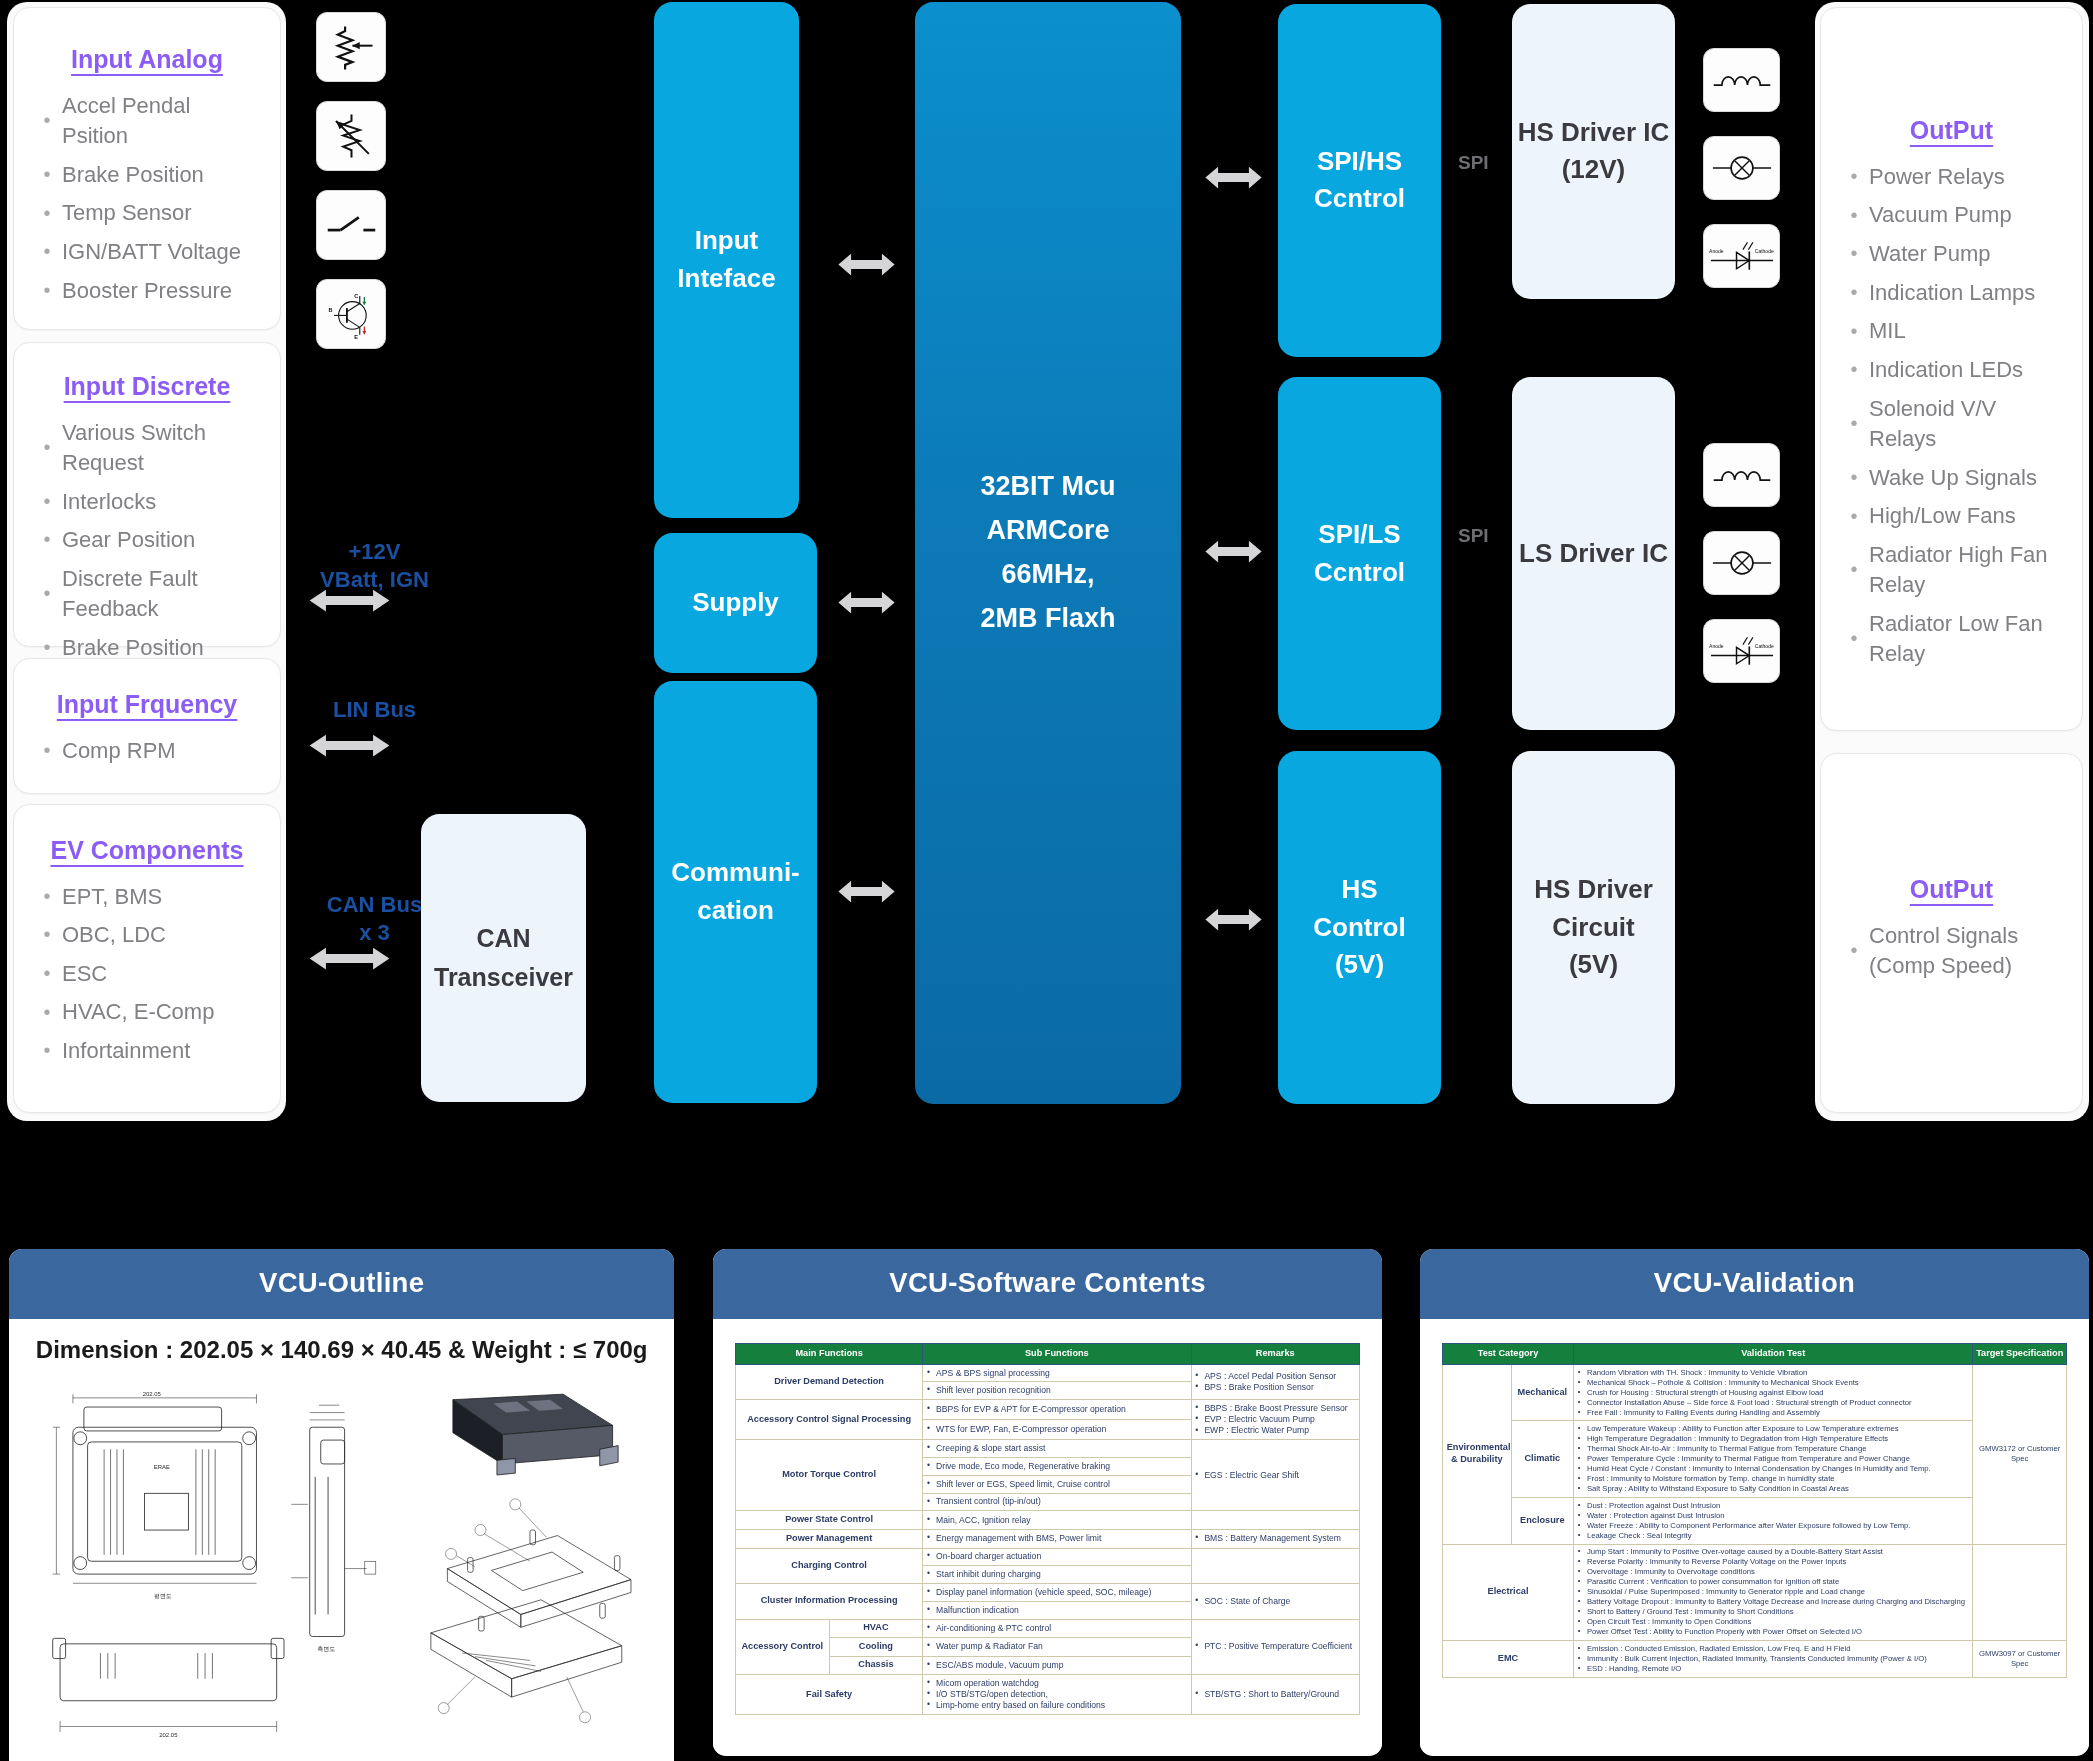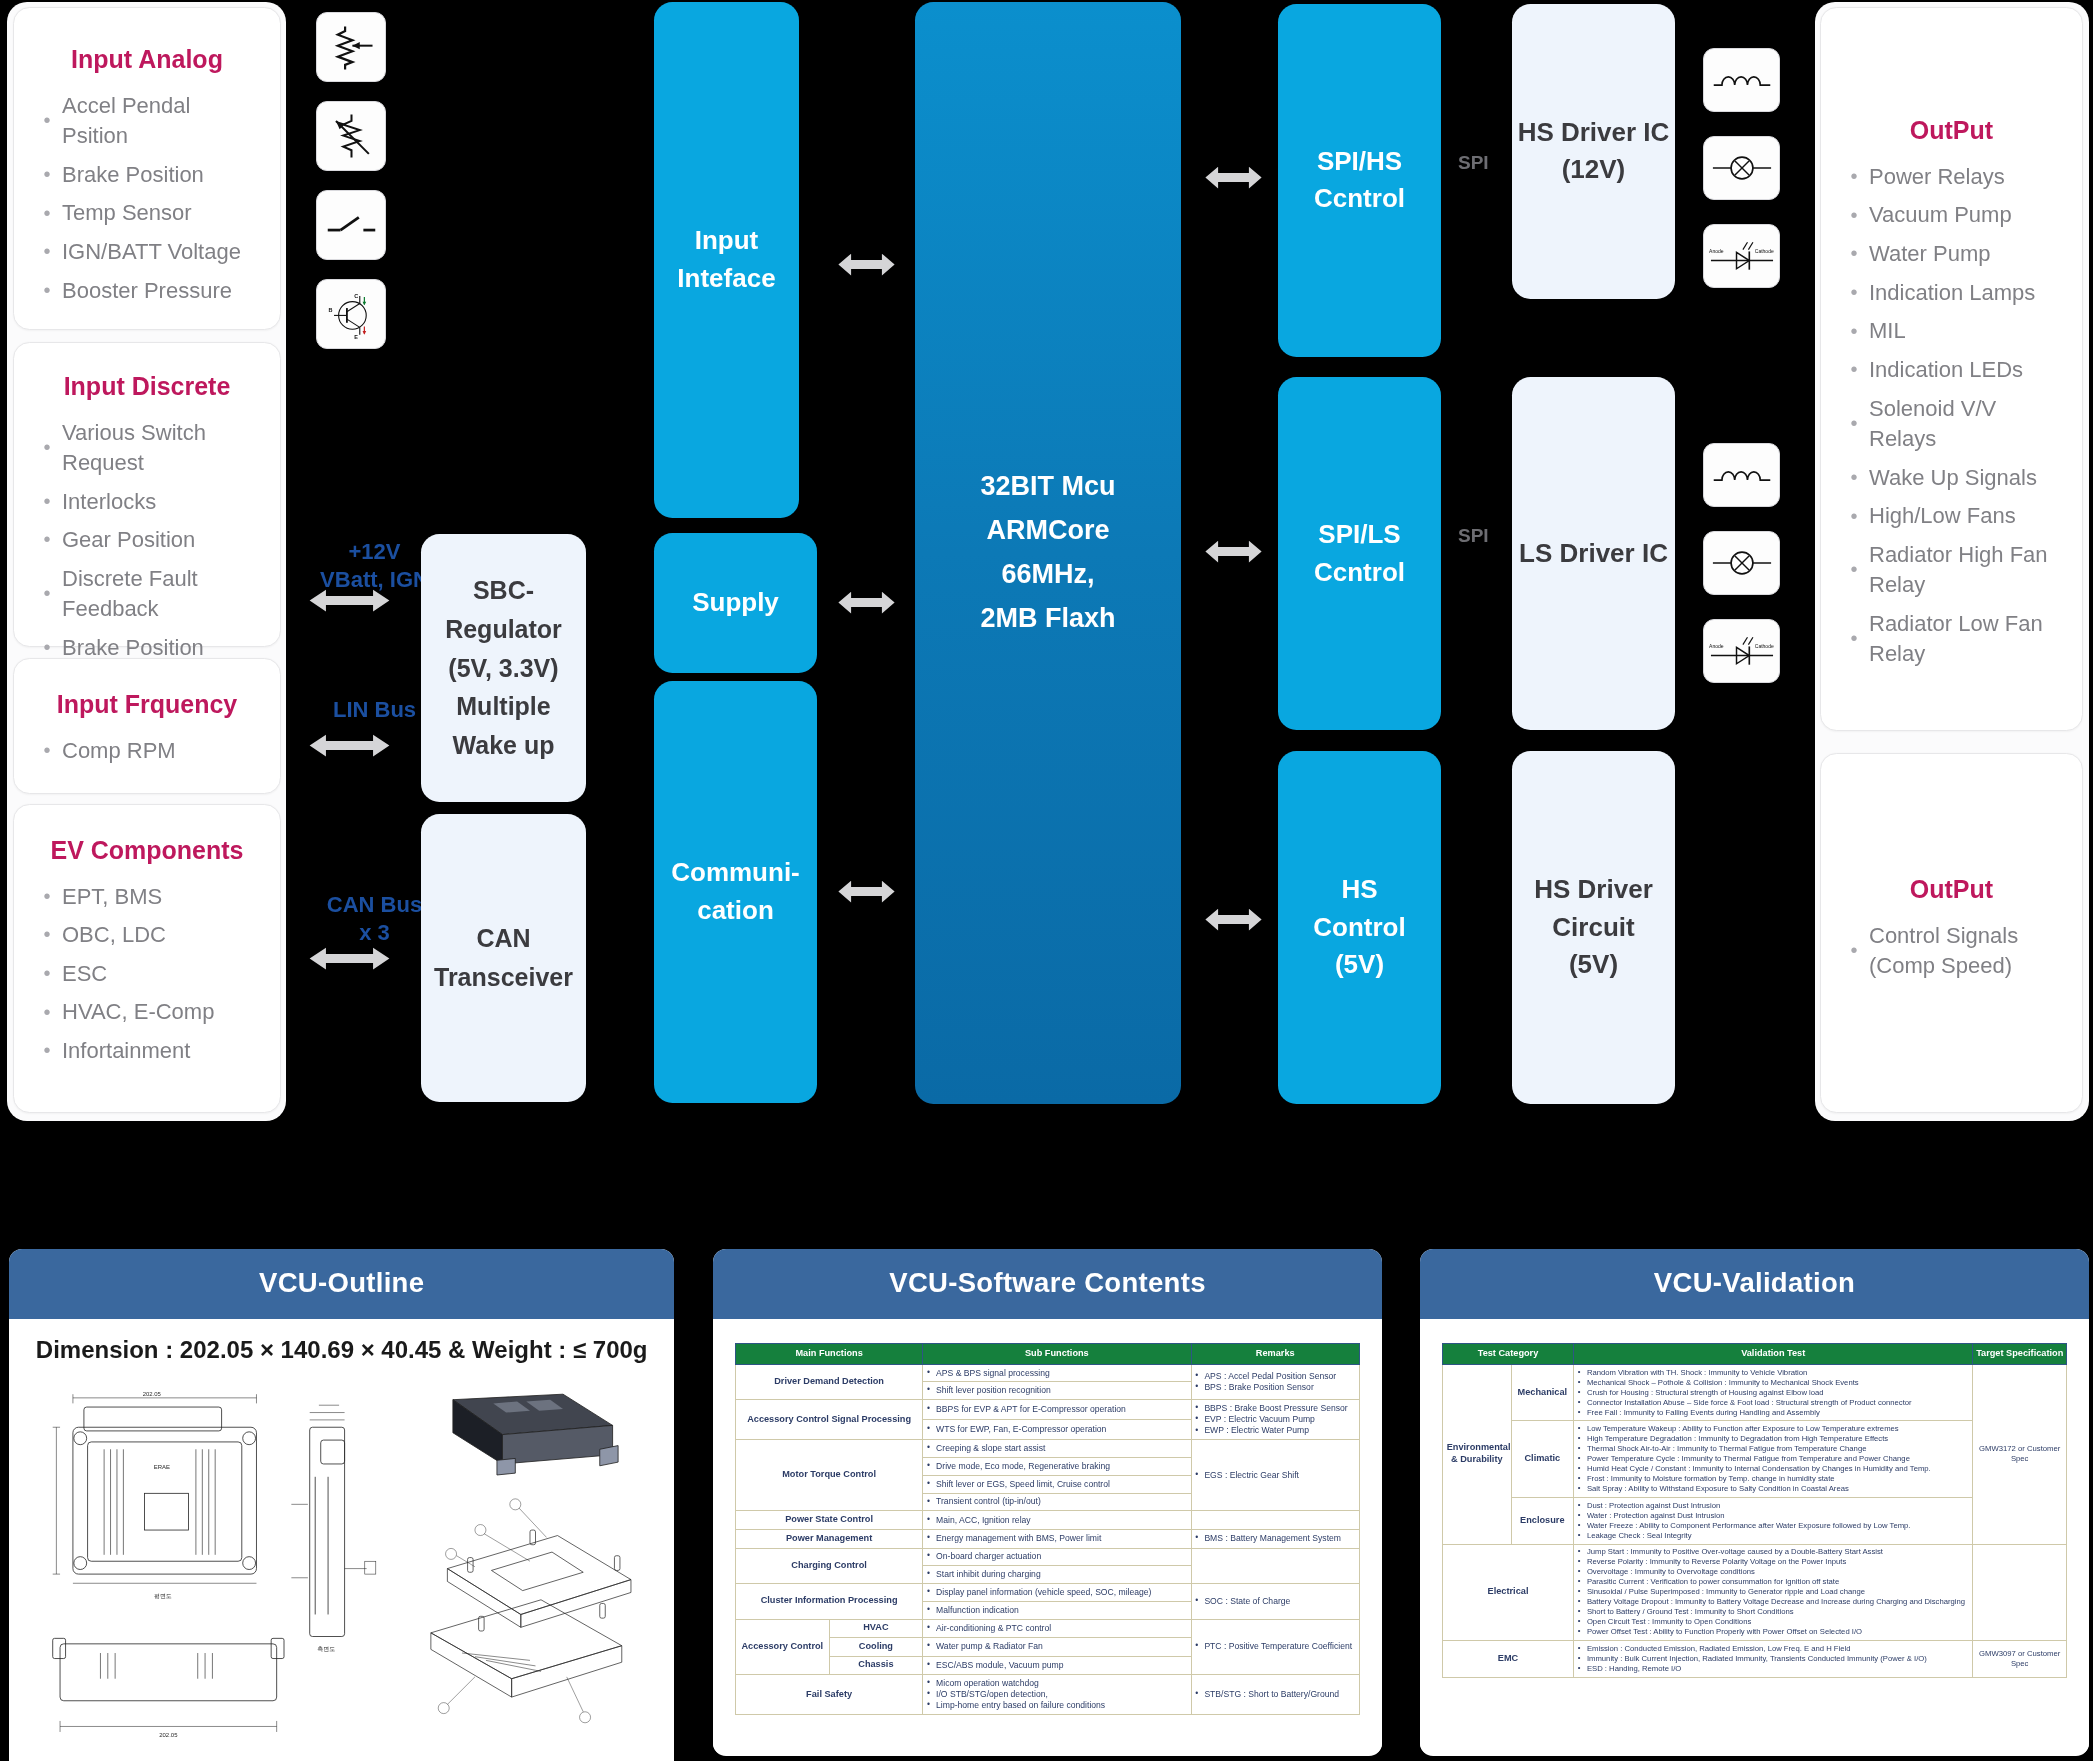--- a/index.html
+++ b/index.html
@@ -28,7 +28,8 @@
     text-align: center;
     font-weight: bold;
     font-size: 25px;
-    color: #be185d;
+    color: #8b5cf6;
+    text-decoration: underline;
     text-underline-offset: 5.5px;
     text-decoration-thickness: 2.3px;
   }

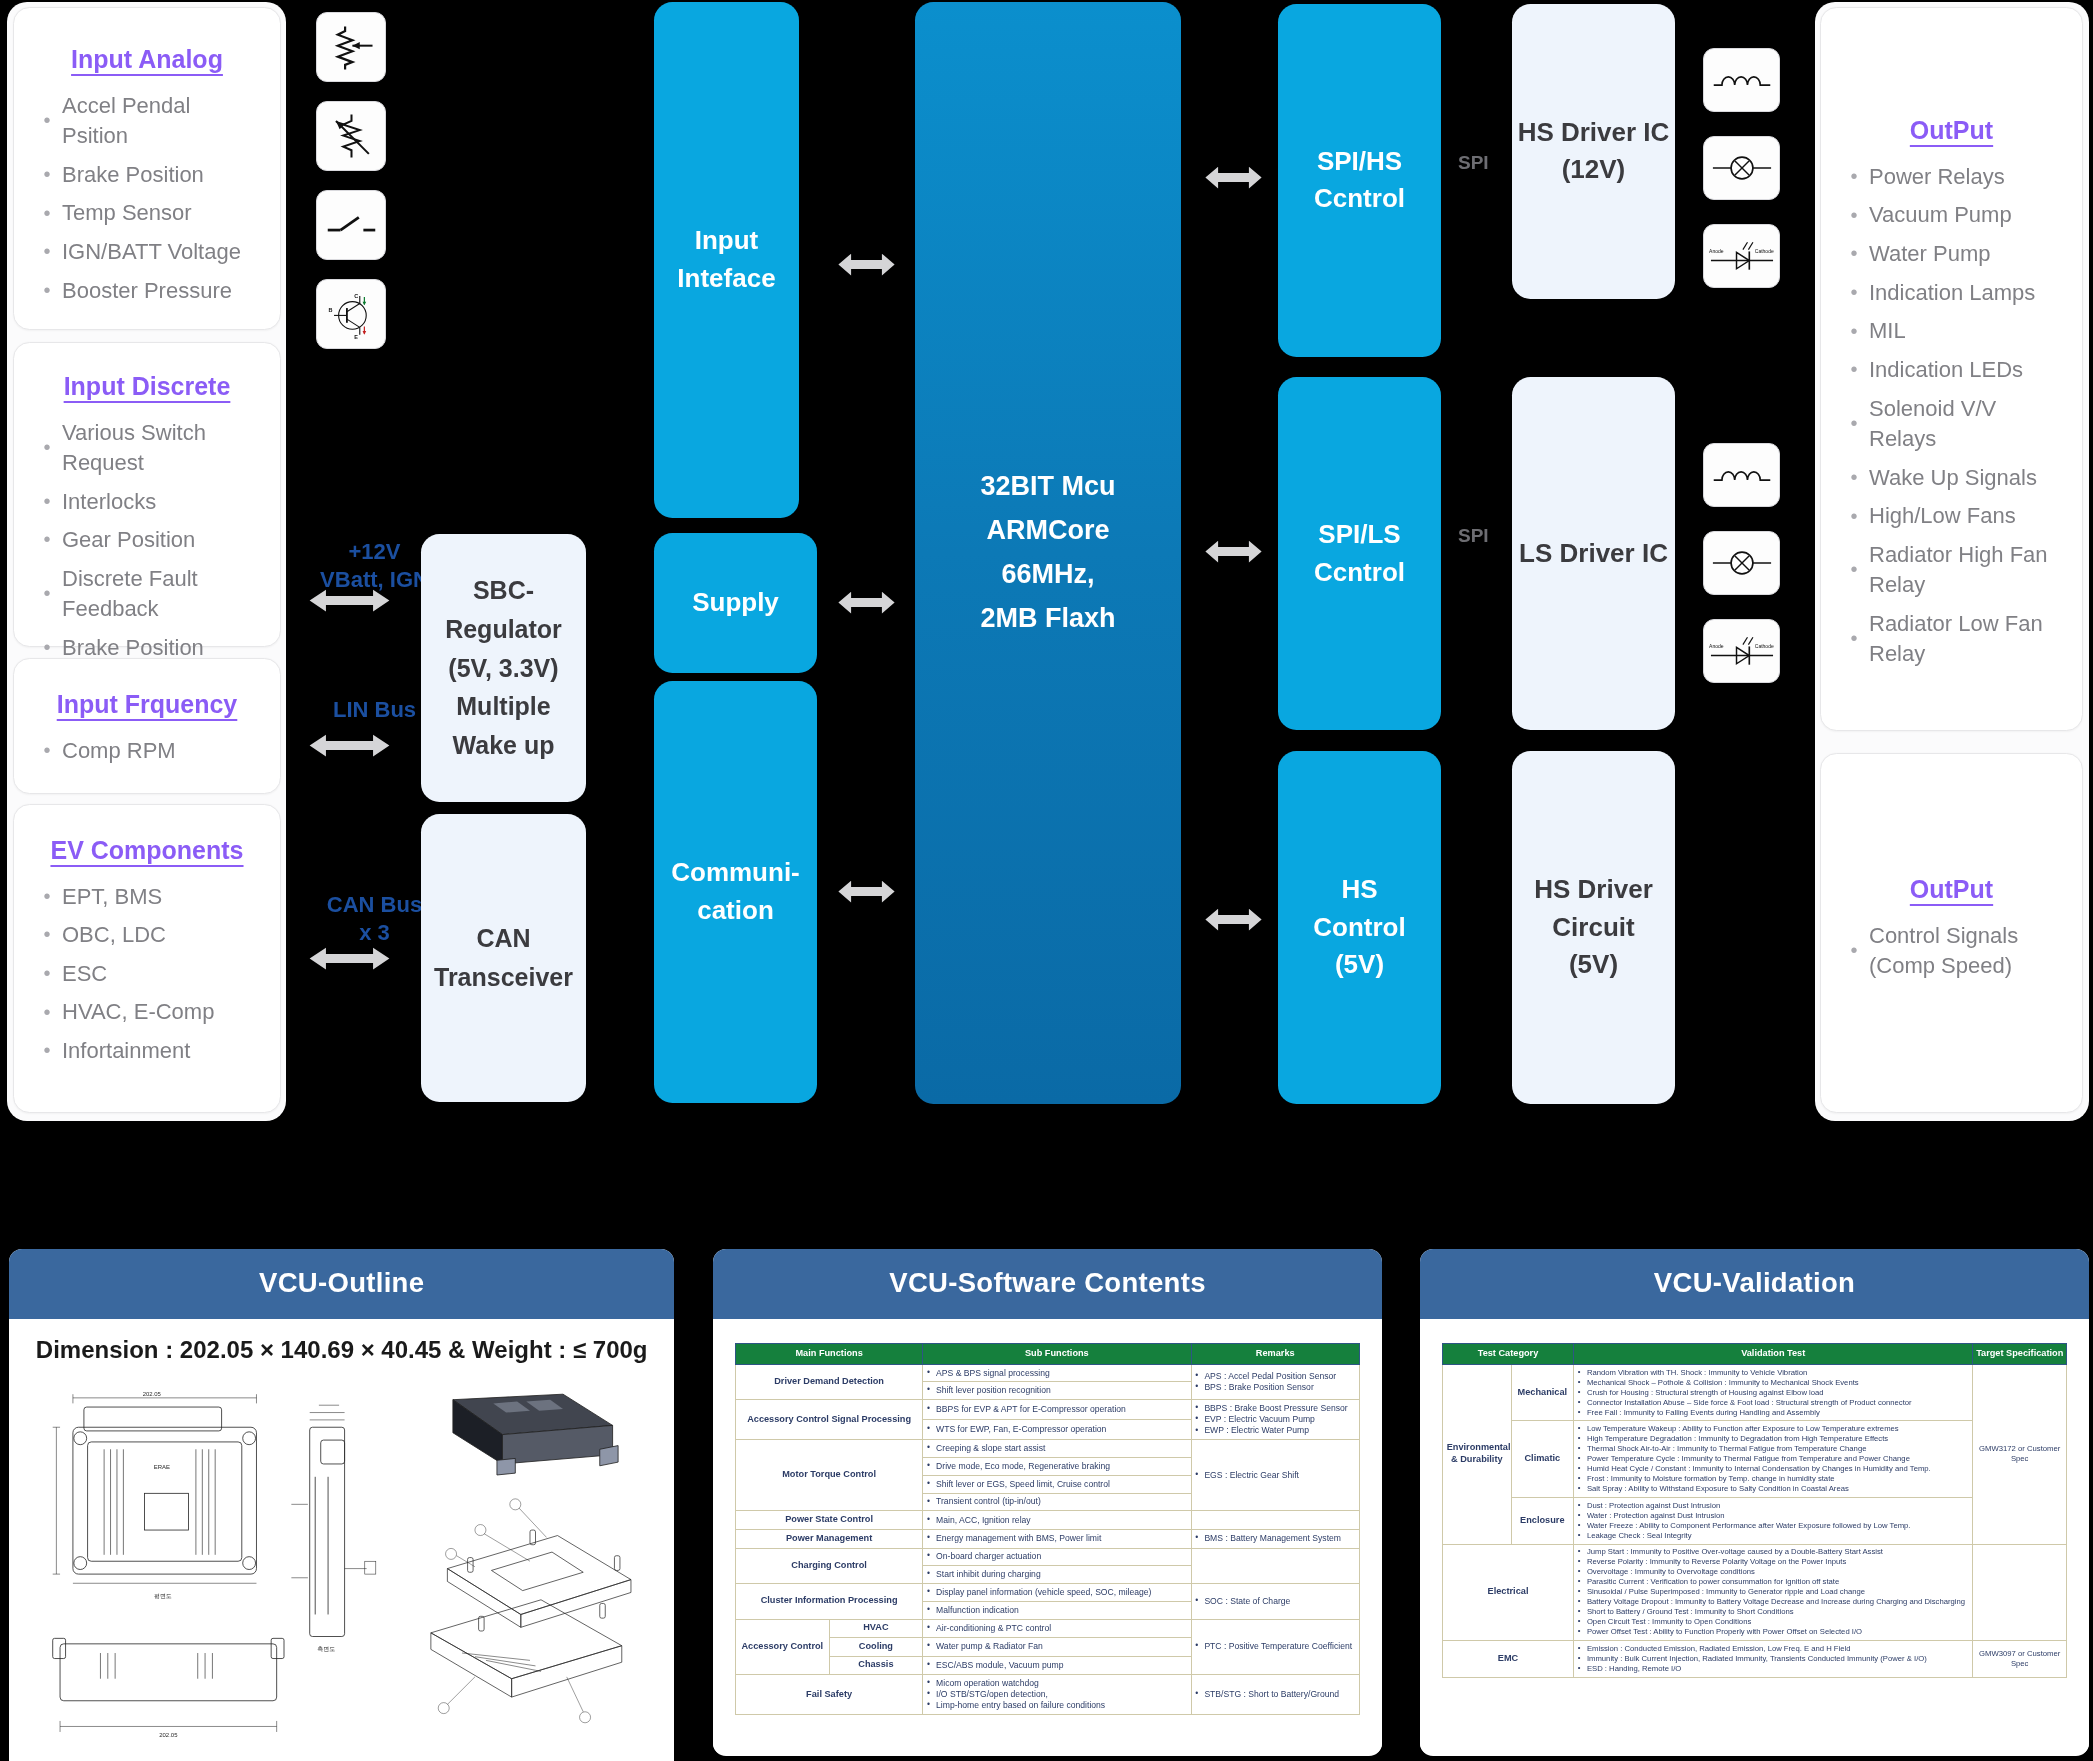--- a/index.html
+++ b/index.html
@@ -296,11 +296,6 @@
     </svg>
   </div>
 
-  <div class="lblock" style="left:421px; top:534px; width:165px; height:268px; font-size:25px; line-height:1.55;">SBC-
-Regulator
-(5V, 3.3V)
-Multiple
-Wake up</div>
   <div class="lblock" style="left:421px; top:814px; width:165px; height:288px; font-size:25px; line-height:1.55;">CAN
 Transceiver</div>
 

